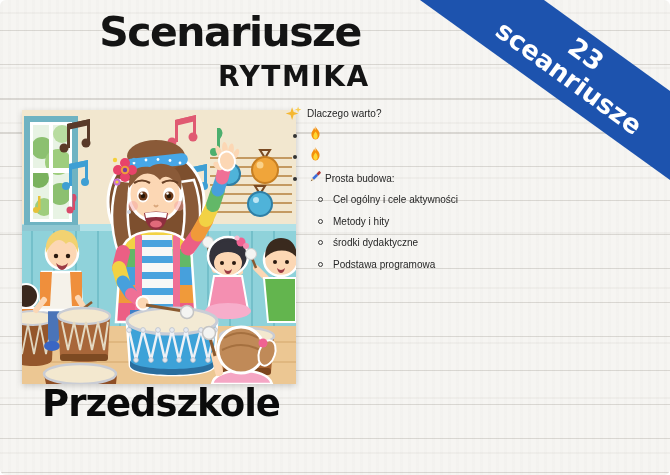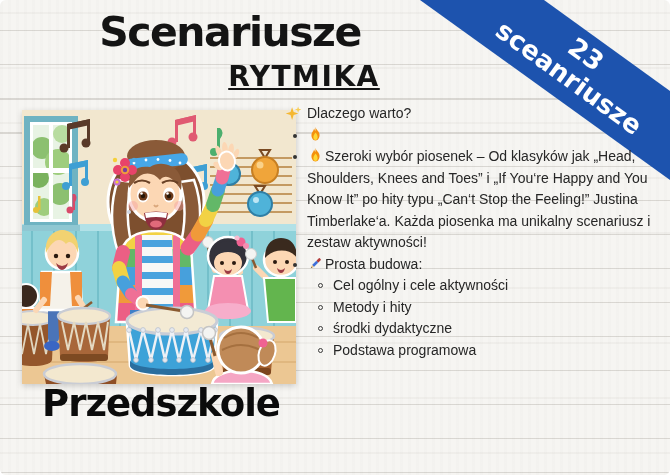--- a/index.html
+++ b/index.html
@@ -14,8 +14,8 @@
   }
   .main-title{position:absolute;left:80px;top:8px;width:300px;text-align:center;
     font-family:"DejaVu Sans",sans-serif;font-weight:bold;font-size:41px;letter-spacing:-1.5px;color:#141414;}
-  .subtitle{position:absolute;left:218px;top:60px;width:172px;text-align:center;
-    font-family:"DejaVu Sans",sans-serif;font-weight:bold;font-size:28px;letter-spacing:1.5px;color:#141414;text-decoration:underline;}
+  .subtitle{position:absolute;left:218px;top:60px;width:172px;
+    font-family:"DejaVu Sans",sans-serif;font-weight:bold;font-size:28px;letter-spacing:1.5px;color:#141414;}
   .audience{position:absolute;left:26px;top:382px;width:270px;text-align:center;
     font-family:"DejaVu Sans",sans-serif;font-weight:bold;font-size:37px;letter-spacing:-1px;color:#0b0b0b;}
   .ribbon-svg{position:absolute;left:0;top:0;}

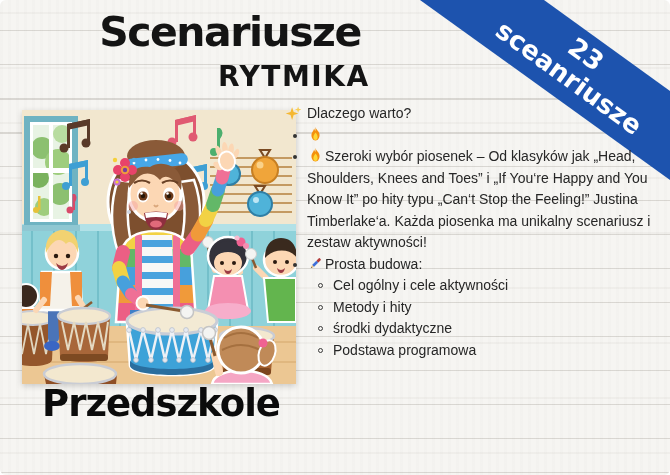--- a/index.html
+++ b/index.html
@@ -23,7 +23,7 @@
   .illustration{position:absolute;left:22px;top:110px;width:274px;height:274px;
     box-shadow:0 2px 6px rgba(0,0,0,0.18);background:#f2e7cf;}
   .benefits{position:absolute;left:288px;top:103px;width:380px;
-    font-size:14px;line-height:21.5px;color:#262626;}
+    font-size:10px;line-height:21.5px;color:#262626;}
   .benefit-heading{position:relative;padding-left:19px;}
   .benefit-heading .lead-icon{position:absolute;left:-3px;top:2px;}
   .benefit{position:relative;padding-left:19px;}

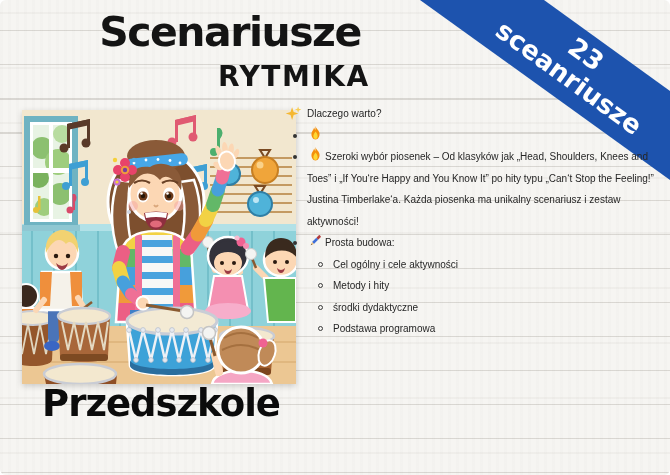--- a/index.html
+++ b/index.html
@@ -406,7 +406,7 @@
       <svg class="lead-icon icon-tight" viewBox="0 0 24 24">
         <path d="M12 1.5 C12.5 5 16.5 7 17.5 11 C18.5 15.5 16 20.5 12 20.5 C8 20.5 5.5 15.5 6.5 11 C7.2 8 9.5 6.5 10 3.5 C10.8 5 11.3 6 11.6 7.5 C12 5.5 12.3 3.5 12 1.5 Z" fill="#f4900c"></path>
         <path d="M12 9 C13.5 11 15 12.5 15 15.5 C15 18 13.7 19.7 12 19.7 C10.3 19.7 9 18 9 15.5 C9 13 10.5 11.5 12 9 Z" fill="#fdd835"></path>
-      </svg><span>Szeroki wybór piosenek – Od klasyków jak „Head, Shoulders, Knees and Toes” i „If You‘re Happy and You Know It” po hity typu „Can‘t Stop the Feeling!” Justina Timberlake‘a. Każda piosenka ma unikalny scenariusz i zestaw aktywności!</span>
+      </svg>
     </div>
 
     <div class="benefit">

